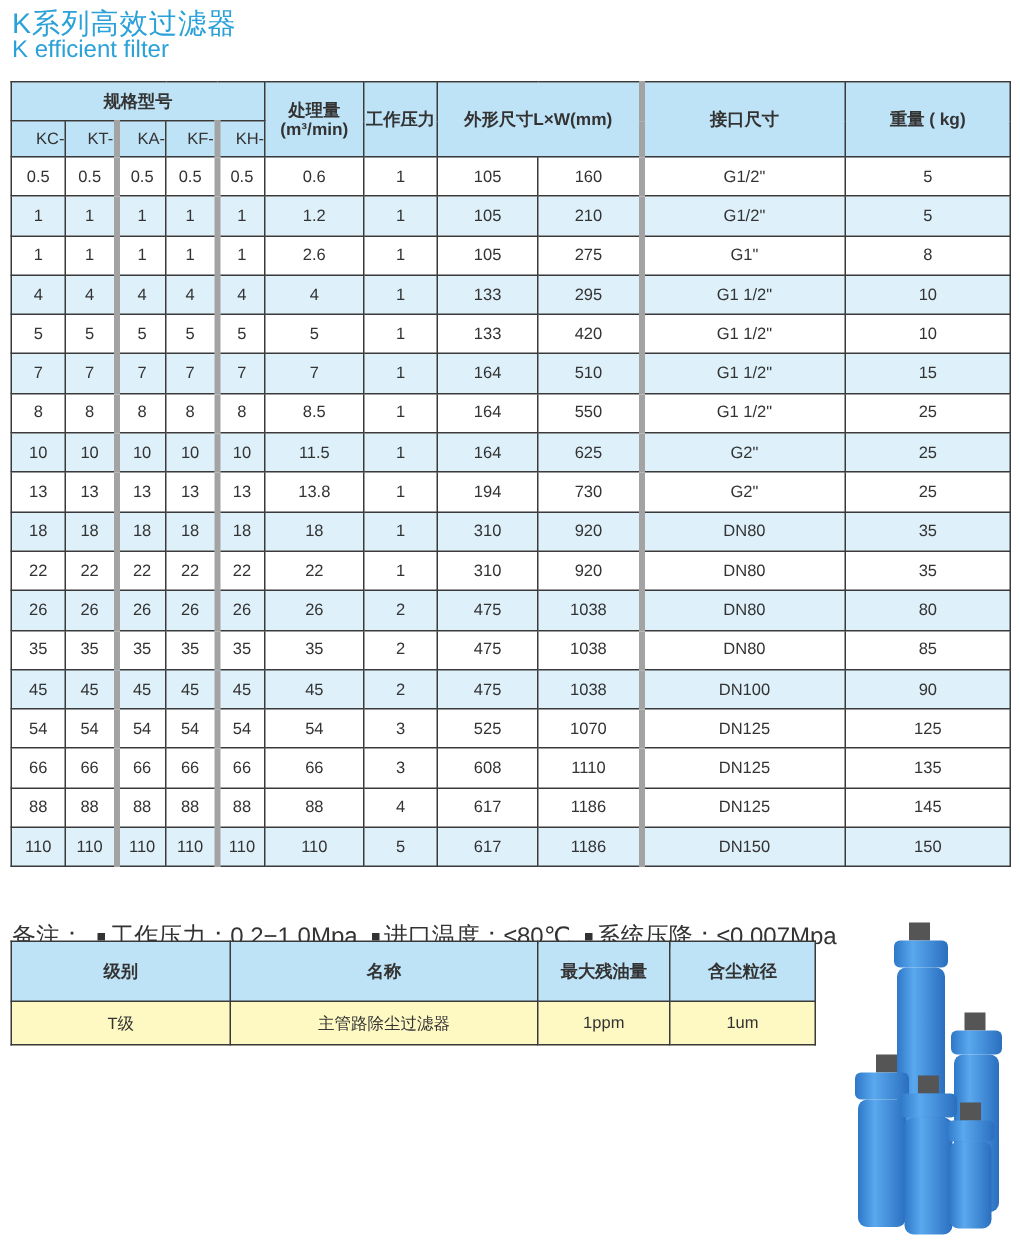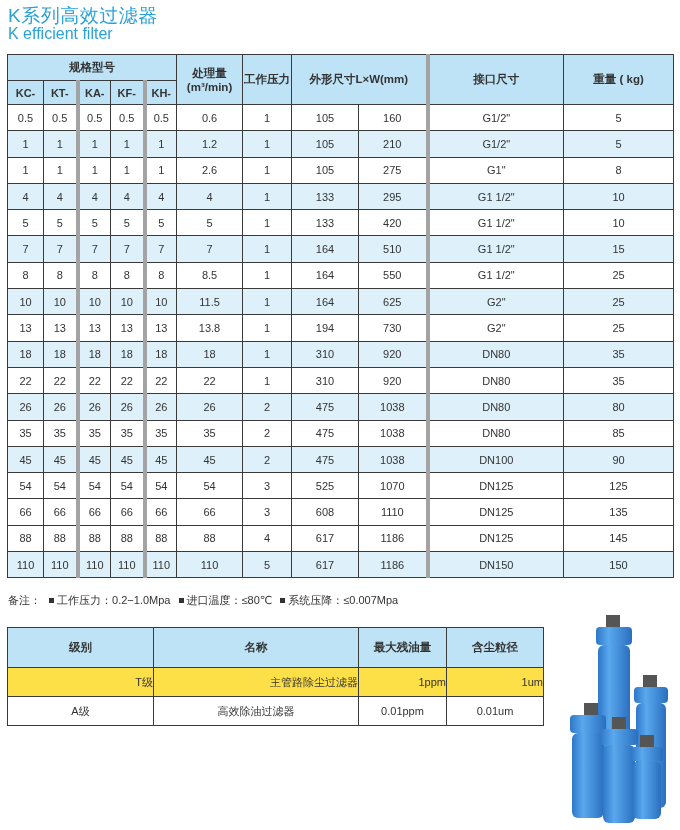--- a/index.html
+++ b/index.html
@@ -10,7 +10,7 @@
   table { border-collapse:collapse; position:absolute; table-layout:fixed; }
   td, th { border:1px solid #3a3a3a; text-align:center; padding:0; font-size:11px; font-weight:normal; color:#333; }
   th { background:#bfe3f6; color:#333; font-weight:bold; font-size:11.5px; }
-  th.sub { font-weight:bold; font-size:11px; }
+  th.sub { font-weight:normal; font-size:11px;text-align:right; }
   #spec { left:7px; top:54px; width:666px; border:1px solid #333; }
   #spec thead tr.h1 th { height:25px;text-align:center; }
   #spec thead tr.h2 th { height:23px; }

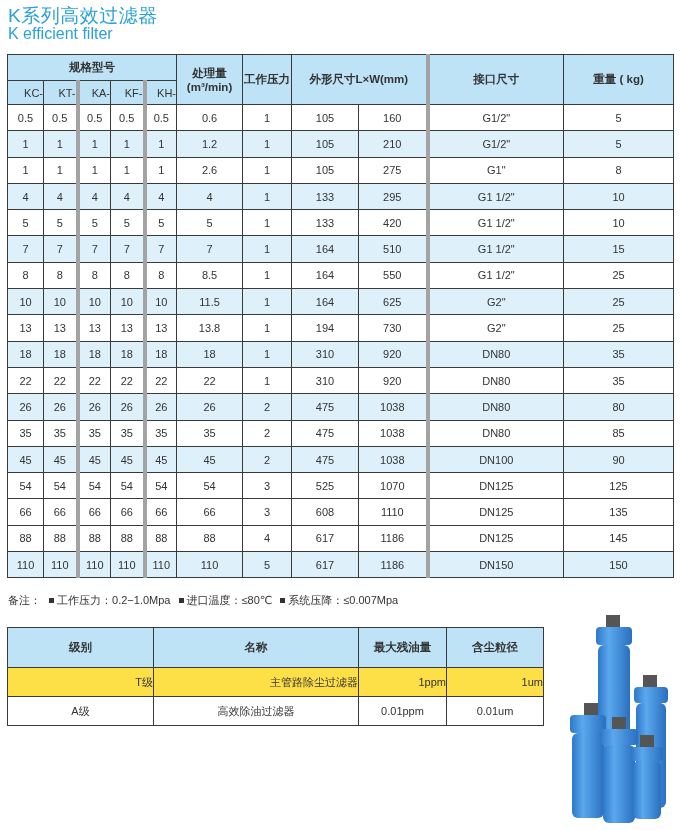--- a/index.html
+++ b/index.html
@@ -17,7 +17,7 @@
   #spec tbody td { height:25.3px; }
   #spec tbody tr.alt td { background:#def0fa; }
   #spec .thick-l { border-left:4px solid #a3a3a3; }
-  .notes { position:absolute; left:8px; top:593px; font-size:11px; color:#333; }
+  .notes { position:absolute; left:8px; top:614px; font-size:16px; color:#333; }
   .notes .sq { display:inline-block; width:5px; height:5px; background:#333; margin:0 3px 1px 5px; vertical-align:middle; }
   #grade { left:7px; top:627px; width:536px; border:1px solid #333; }
   #grade th { height:39px;margin-left:36px; }

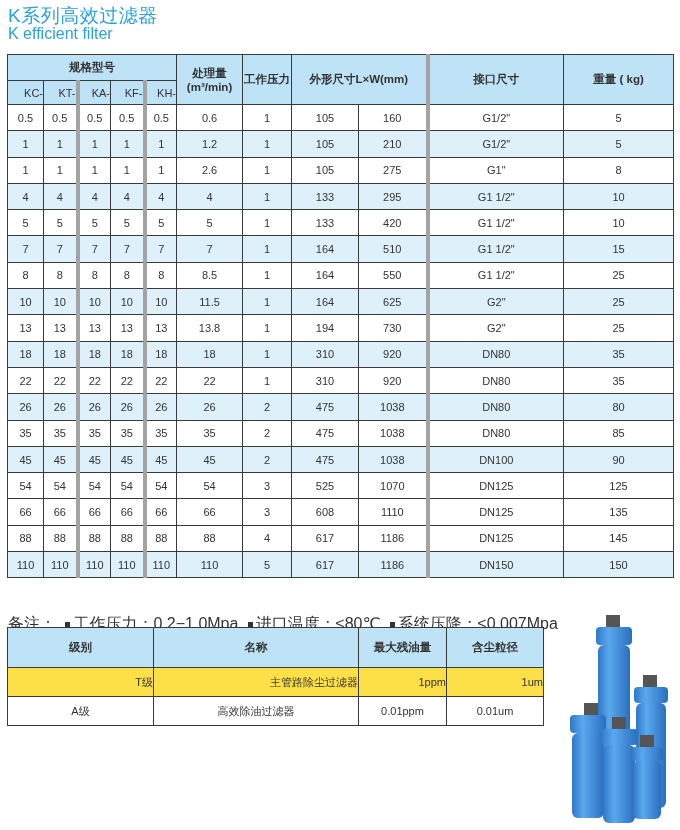--- a/index.html
+++ b/index.html
@@ -22,7 +22,7 @@
   #grade { left:7px; top:627px; width:536px; border:1px solid #333; }
   #grade th { height:39px;margin-left:36px; }
   #grade td { height:28px; }
-  #grade tbody tr.alt td { background:#fde047;text-align:right; }
+  #grade tbody tr.alt td { background:#fef9c3; }
   .product { position:absolute; left:560px; top:605px; width:115px; height:220px; }
 </style>
 </head>

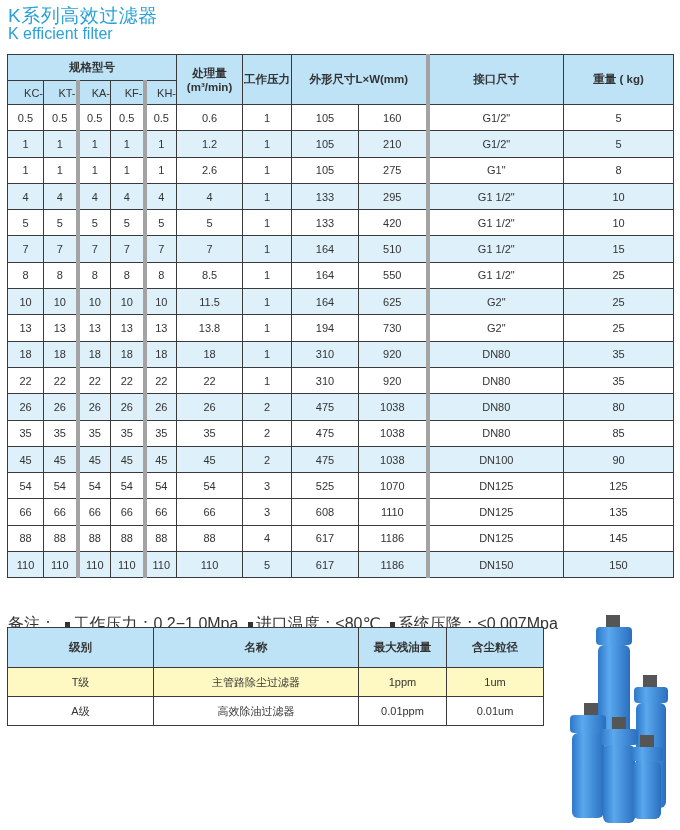--- a/index.html
+++ b/index.html
@@ -332,12 +332,6 @@
         <td>1ppm</td>
         <td>1um</td>
       </tr>
-      <tr>
-        <td>A级</td>
-        <td>高效除油过滤器</td>
-        <td>0.01ppm</td>
-        <td>0.01um</td>
-      </tr>
     </tbody>
 </table>
 

